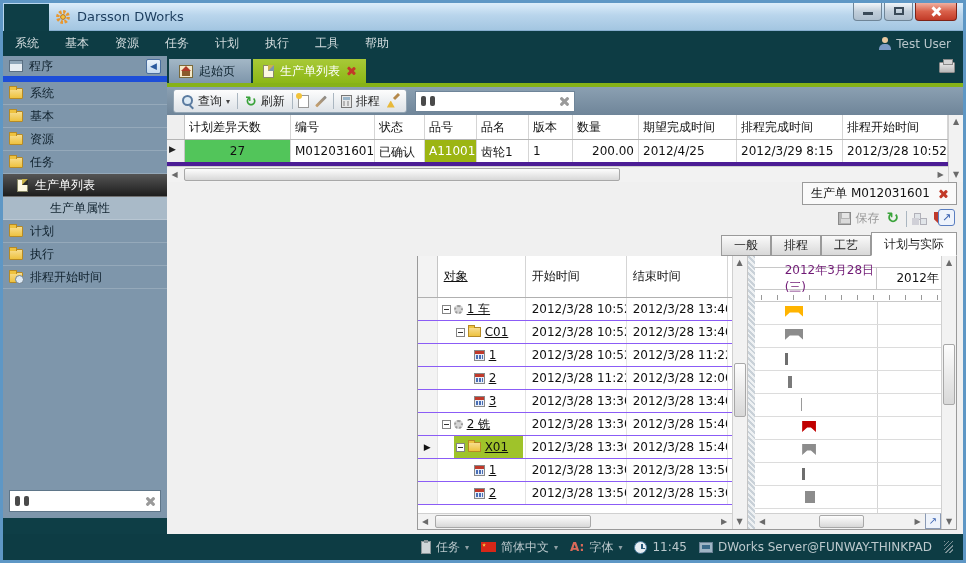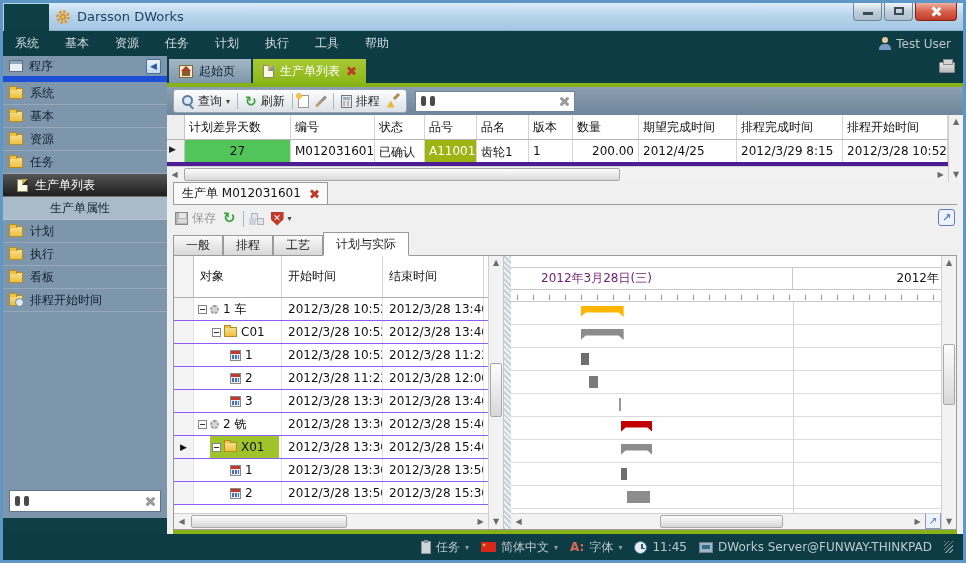--- a/index.html
+++ b/index.html
@@ -122,7 +122,7 @@
   .vscroll .sthumb { left:1px; right:1px; }
 
   
-  .docpanel { flex:1; background:#f0f0f0; display:flex; flex-direction:column; padding:0 6px; min-height:0; }
+  .docpanel { flex:1; background:#f0f0f0; display:flex; flex-direction:column; padding:0 6px; min-height:0;align-items:flex-end; }
   .doctabrow { height:23px; display:flex; align-items:flex-end; border-bottom:1px solid #9a9a9a; }
   .doctab { background:#fafafa; border:1px solid #9a9a9a; border-bottom:none; height:22px; display:flex; align-items:center; gap:8px; padding:0 8px; color:#111; }
   .doc-toolbar { height:27px; display:flex; align-items:center; gap:7px; padding:0 2px; position:relative; }

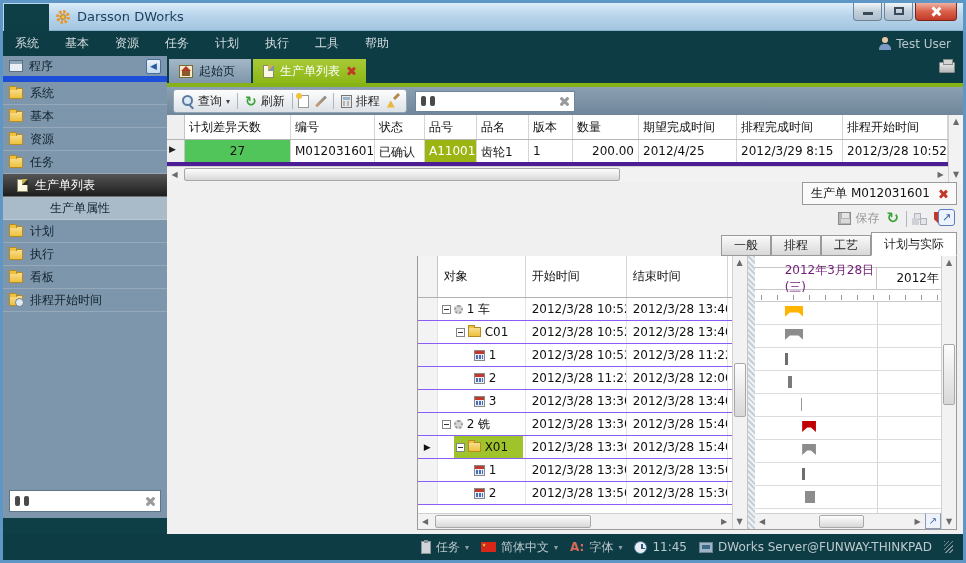--- a/index.html
+++ b/index.html
@@ -283,10 +283,6 @@
       <div class="side-item">
           <span class="icon-folder"></span>
           <span class="lbl">执行</span>
-        </div>
-      <div class="side-item">
-          <span class="icon-folder"></span>
-          <span class="lbl">看板</span>
         </div>
       <div class="side-item">
           <span class="icon-folder clock"></span>

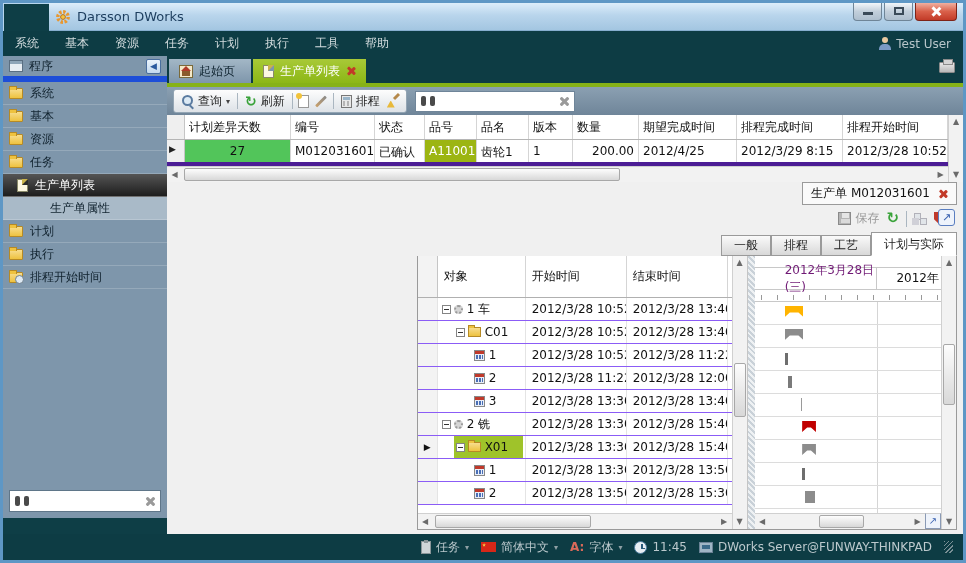--- a/index.html
+++ b/index.html
@@ -151,7 +151,7 @@
   .thead { display:flex; height:42px; border-bottom:1px solid #b0b0b0; }
   .thcell { display:flex; align-items:center; padding:0 6px; border-right:1px solid #d5d5d5; color:#111; }
   .tc-m { width:20px; background:#f3f3f3; border-right:1px solid #c5c5c5; padding:0 2px; font-size:9px; color:#222; display:flex; align-items:center; }
-  .tc-obj { width:88px; } .tc-t { width:101px; }
+  .tc-obj { width:88px;text-decoration:underline; } .tc-t { width:101px; }
   .trow { display:flex; height:23px; border-bottom:1px solid #8b5cf6; }
   .tcell { display:flex; align-items:center; padding:0 6px; border-right:1px solid #e4e4e4; white-space:nowrap; overflow:hidden; color:#111; }
   .tobj { padding:0 2px; }

